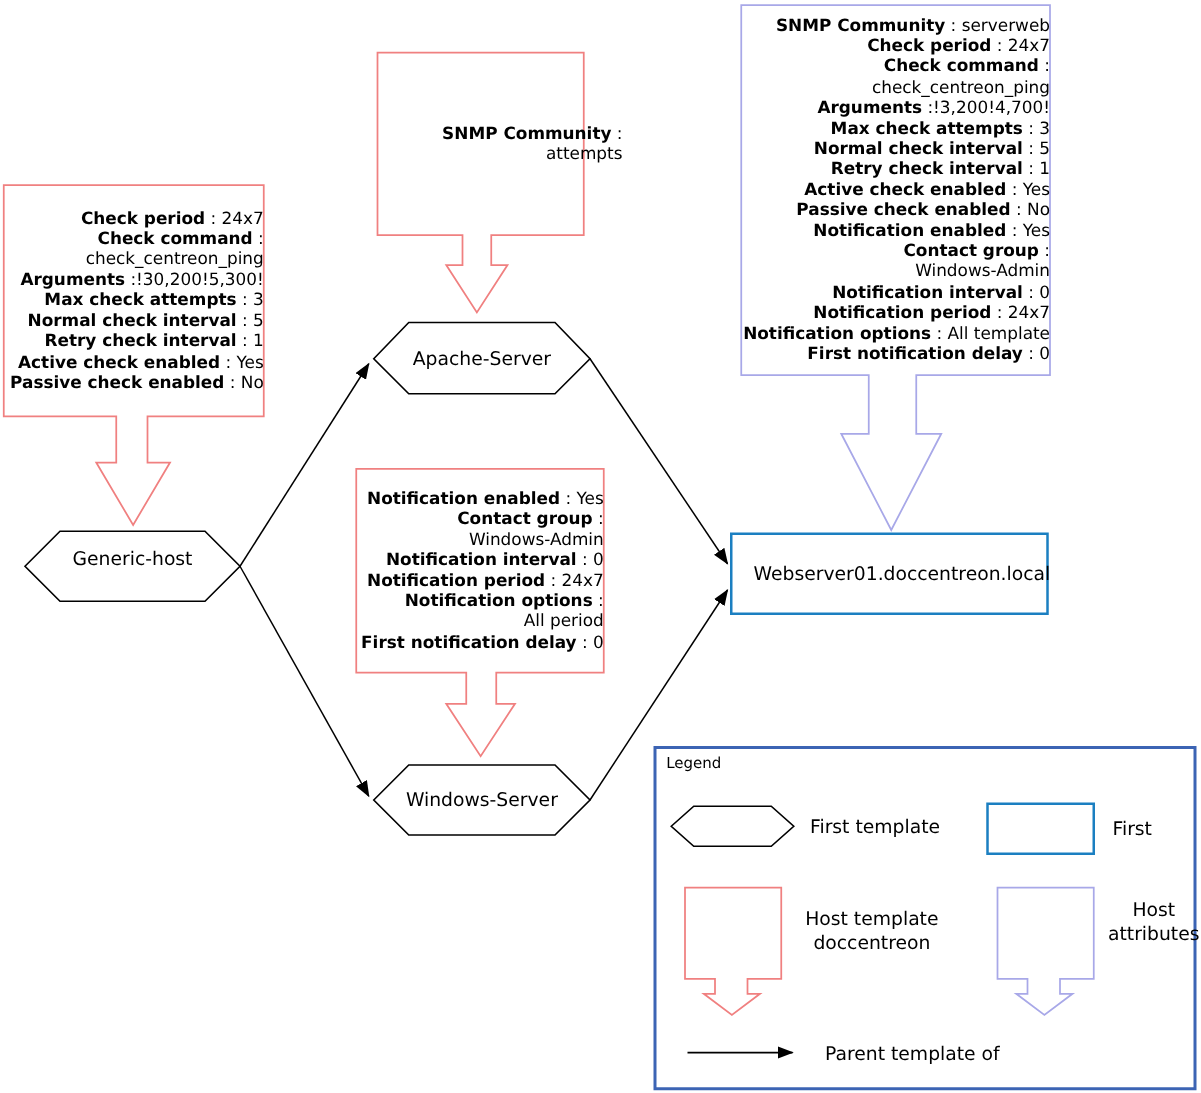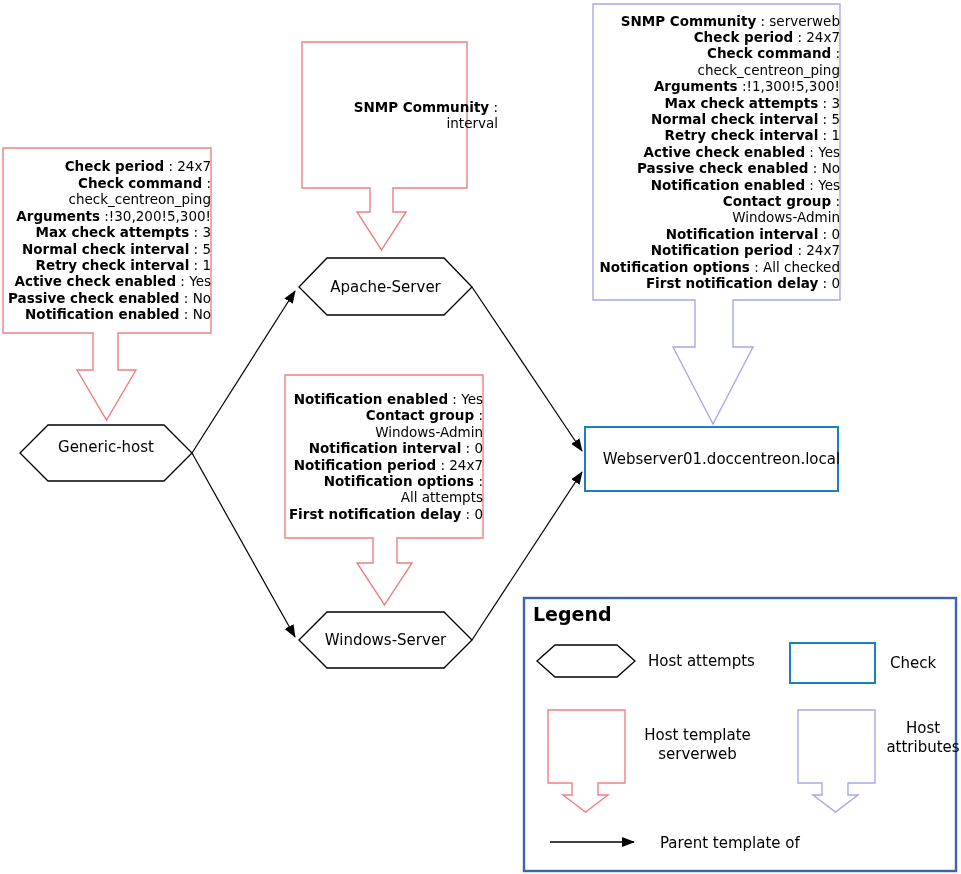--- a/index.html
+++ b/index.html
@@ -88,7 +88,7 @@
       <div class="line"><b>Check period</b><span> : 24x7</span></div>
       <div class="line"><b>Check command</b><span> :</span></div>
       <div class="line"><span>check_centreon_ping</span></div>
-      <div class="line"><b>Arguments</b><span> :!1,300!5,300!</span></div>
+      <div class="line"><b>Arguments</b><span> :!3,200!4,700!</span></div>
       <div class="line"><b>Max check attempts</b><span> : 3</span></div>
       <div class="line"><b>Normal check interval</b><span> : 5</span></div>
       <div class="line"><b>Retry check interval</b><span> : 1</span></div>

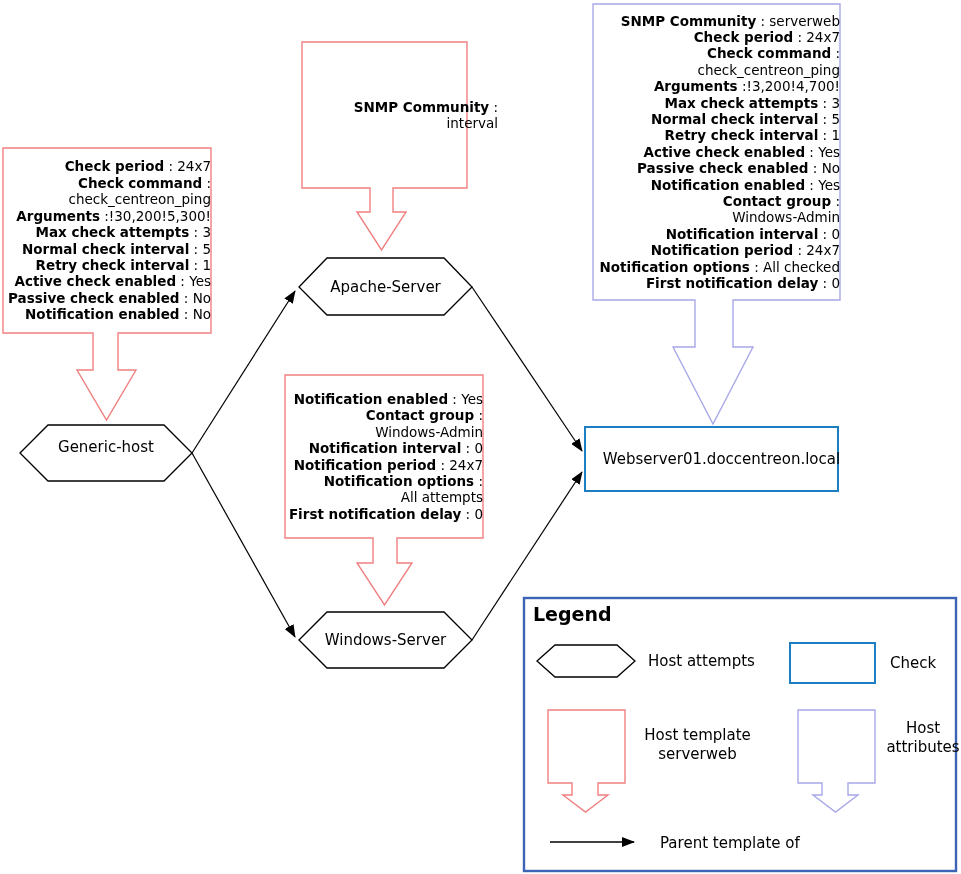--- a/index.html
+++ b/index.html
@@ -69,7 +69,7 @@
 
   <div class="txt attr-text" style="left:302px;top:42px;width:196px;height:146px">
       <div class="line"><b>SNMP Community</b><span> :</span></div>
-      <div class="line"><span>interval</span></div>
+      <div class="line"><span>attempts</span></div>
     </div>
 
   <div class="txt attr-text" style="left:285px;top:375px;width:198px;height:163px">

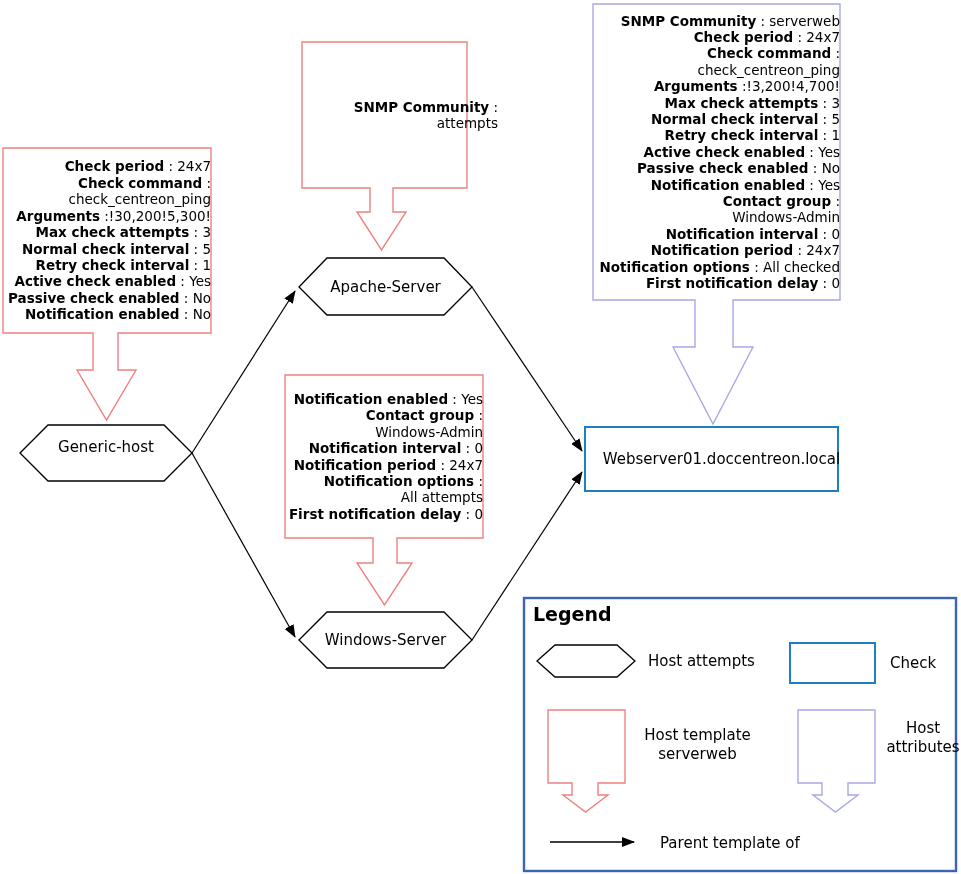--- a/index.html
+++ b/index.html
@@ -99,7 +99,7 @@
       <div class="line"><span>Windows-Admin</span></div>
       <div class="line"><b>Notification interval</b><span> : 0</span></div>
       <div class="line"><b>Notification period</b><span> : 24x7</span></div>
-      <div class="line"><b>Notification options</b><span> : All checked</span></div>
+      <div class="line"><b>Notification options</b><span> : All template</span></div>
       <div class="line"><b>First notification delay</b><span> : 0</span></div>
     </div>
 

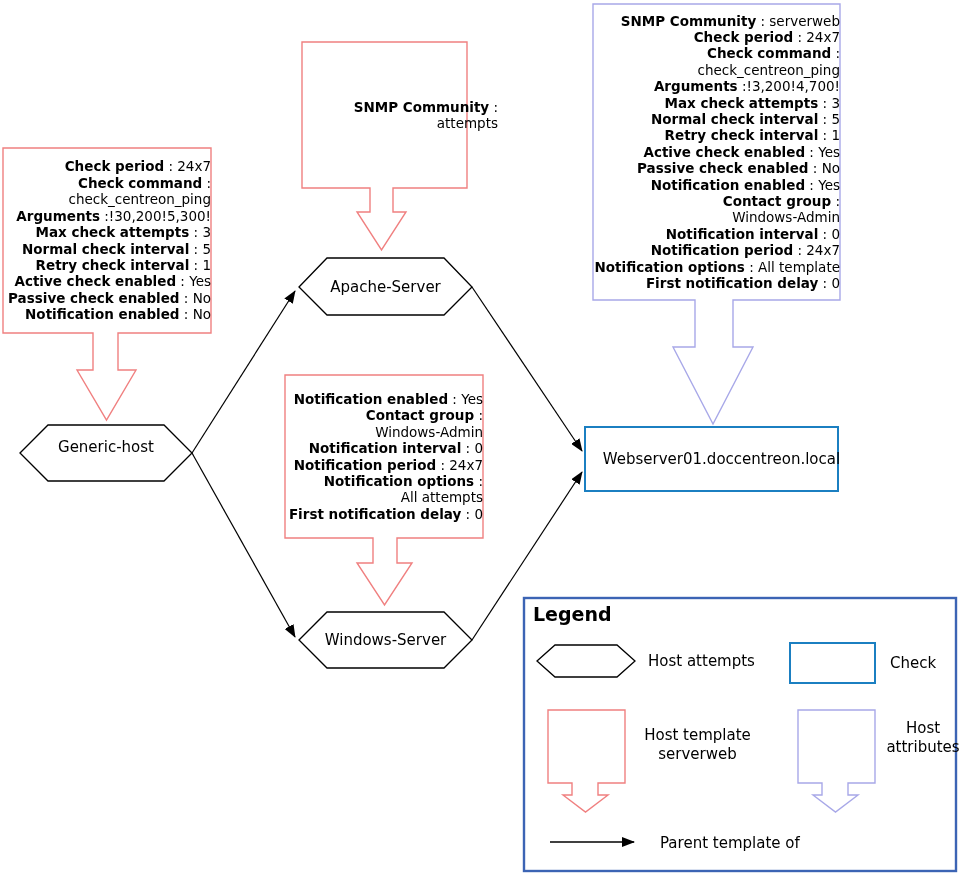--- a/index.html
+++ b/index.html
@@ -64,7 +64,6 @@
       <div class="line"><b>Retry check interval</b><span> : 1</span></div>
       <div class="line"><b>Active check enabled</b><span> : Yes</span></div>
       <div class="line"><b>Passive check enabled</b><span> : No</span></div>
-      <div class="line"><b>Notification enabled</b><span> : No</span></div>
     </div>
 
   <div class="txt attr-text" style="left:302px;top:42px;width:196px;height:146px">

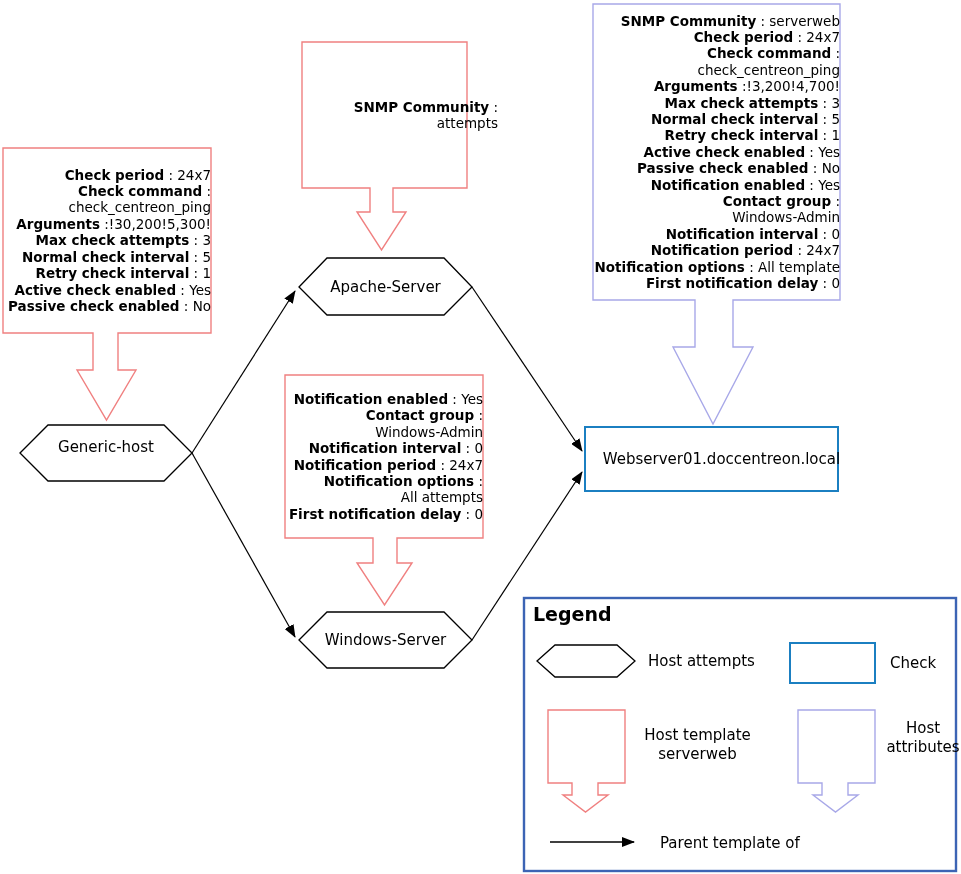--- a/index.html
+++ b/index.html
@@ -78,7 +78,7 @@
       <div class="line"><b>Notification interval</b><span> : 0</span></div>
       <div class="line"><b>Notification period</b><span> : 24x7</span></div>
       <div class="line"><b>Notification options</b><span> :</span></div>
-      <div class="line"><span>All attempts</span></div>
+      <div class="line"><span>All period</span></div>
       <div class="line"><b>First notification delay</b><span> : 0</span></div>
     </div>
 

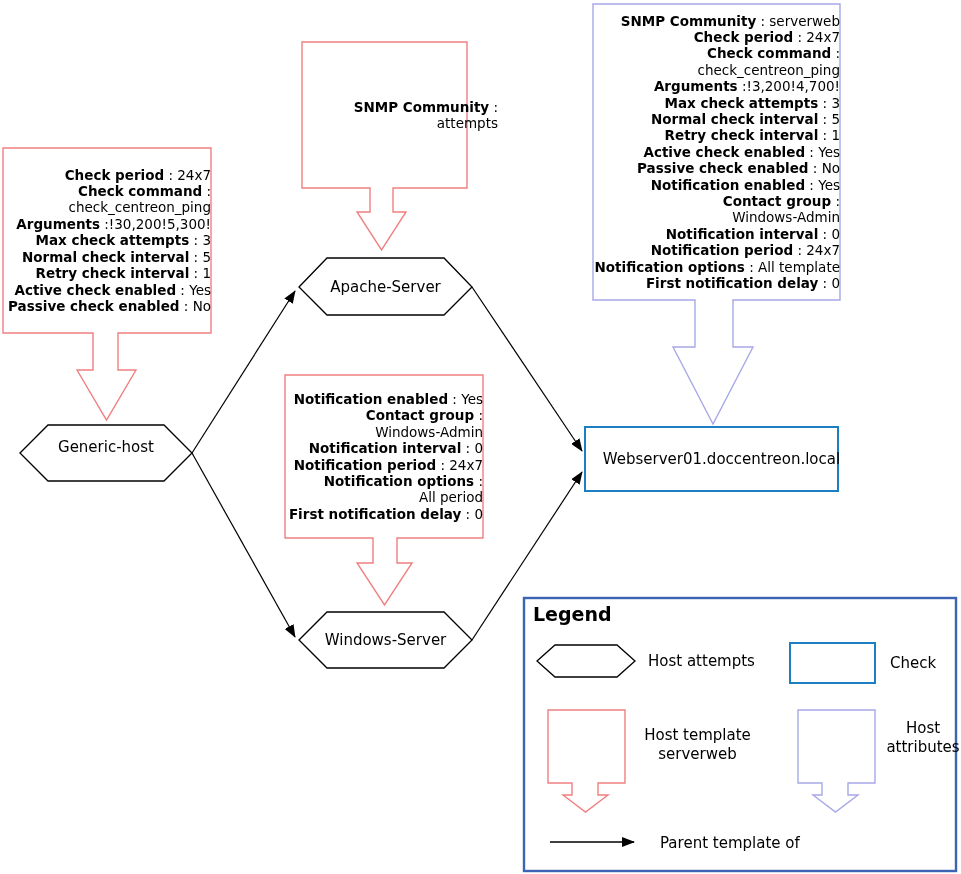--- a/index.html
+++ b/index.html
@@ -13,7 +13,7 @@
   .attr-text .line { white-space:nowrap; }
   .node-label { display:flex; align-items:center; justify-content:center;
                 font-size:15px; white-space:nowrap; }
-  .legend-title { font-size:19px; font-weight:bold;text-align:right; }
+  .legend-title { font-size:12px; font-weight:normal;text-align:right; }
   .legend-label { font-size:15px; display:flex; align-items:center; }
   .legend-label.center { text-align:center; justify-content:center; line-height:19px; }
 </style>

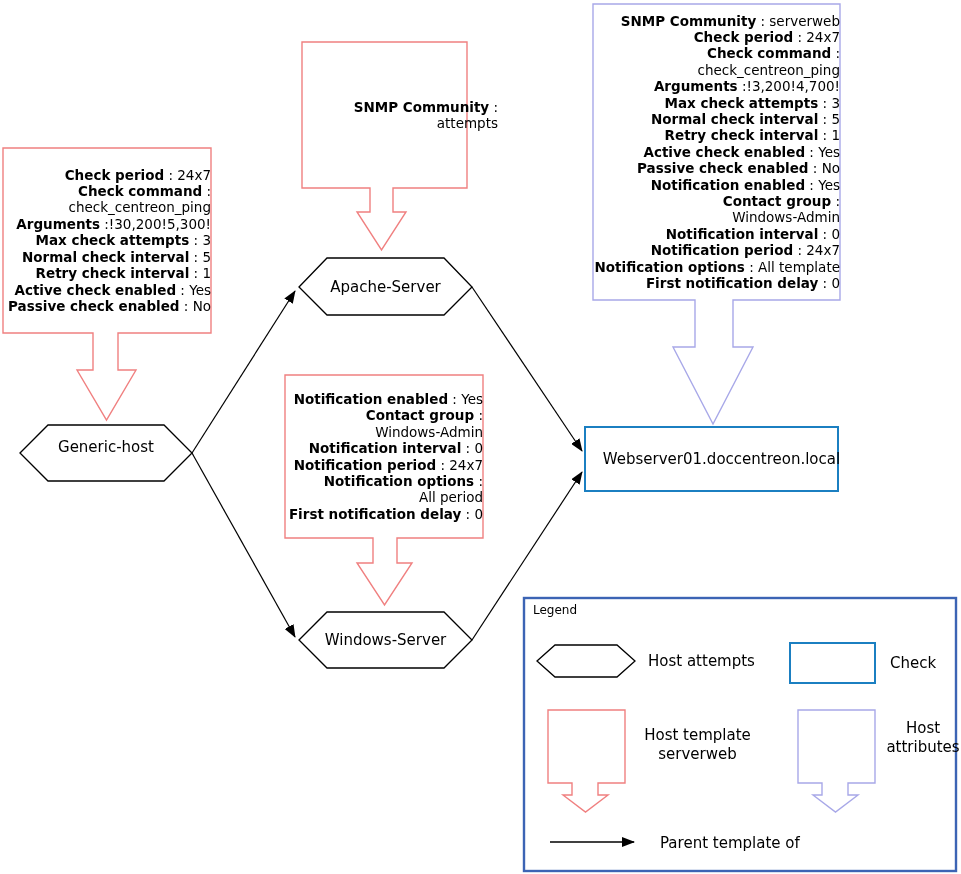--- a/index.html
+++ b/index.html
@@ -108,7 +108,7 @@
   <div class="txt node-label" style="left:585px;top:427px;width:273px;height:64px">Webserver01.doccentreon.local</div>
 
   <div class="txt legend-title" style="left:533px;top:603px">Legend</div>
-  <div class="txt legend-label" style="left:648px;top:645px;height:32px">Host attempts</div>
+  <div class="txt legend-label" style="left:648px;top:645px;height:32px">First template</div>
   <div class="txt legend-label" style="left:890px;top:643px;height:40px">Check</div>
   <div class="txt legend-label center" style="left:640px;top:726px;width:115px">Host template serverweb</div>
   <div class="txt legend-label center" style="left:878px;top:719px;width:90px">Host attributes</div>

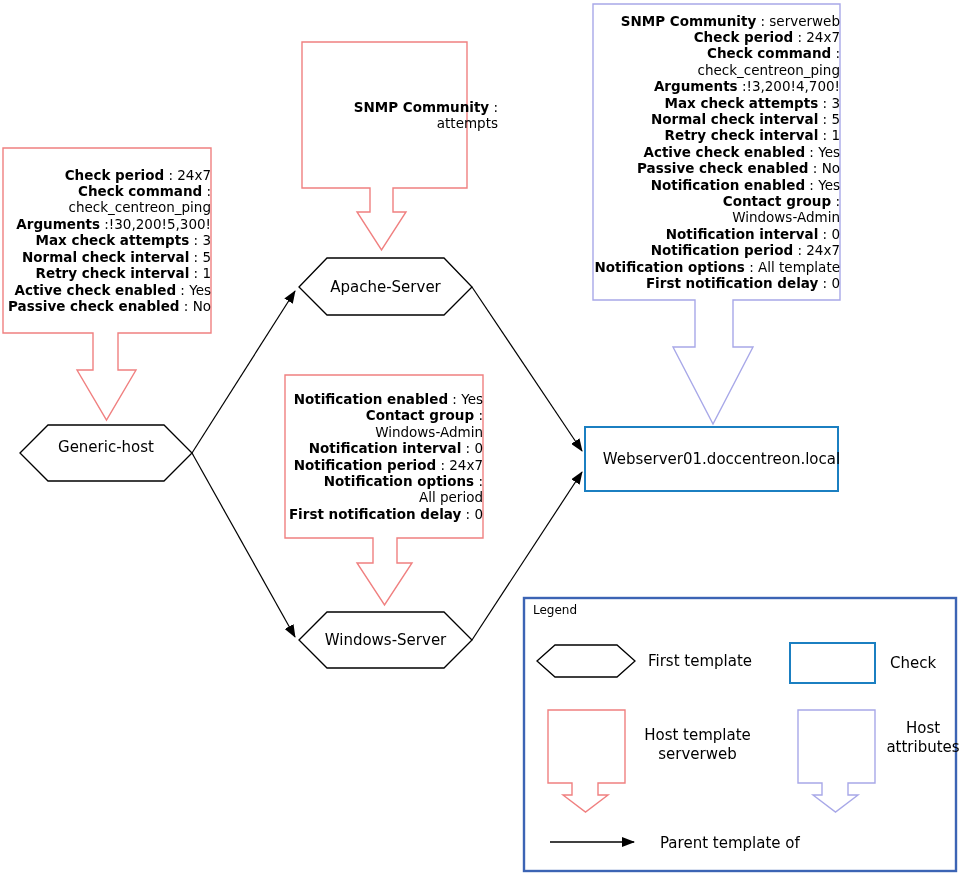--- a/index.html
+++ b/index.html
@@ -109,7 +109,7 @@
 
   <div class="txt legend-title" style="left:533px;top:603px">Legend</div>
   <div class="txt legend-label" style="left:648px;top:645px;height:32px">First template</div>
-  <div class="txt legend-label" style="left:890px;top:643px;height:40px">Check</div>
+  <div class="txt legend-label" style="left:890px;top:643px;height:40px">First</div>
   <div class="txt legend-label center" style="left:640px;top:726px;width:115px">Host template serverweb</div>
   <div class="txt legend-label center" style="left:878px;top:719px;width:90px">Host attributes</div>
   <div class="txt legend-label" style="left:660px;top:834px;height:17px">Parent template of</div>

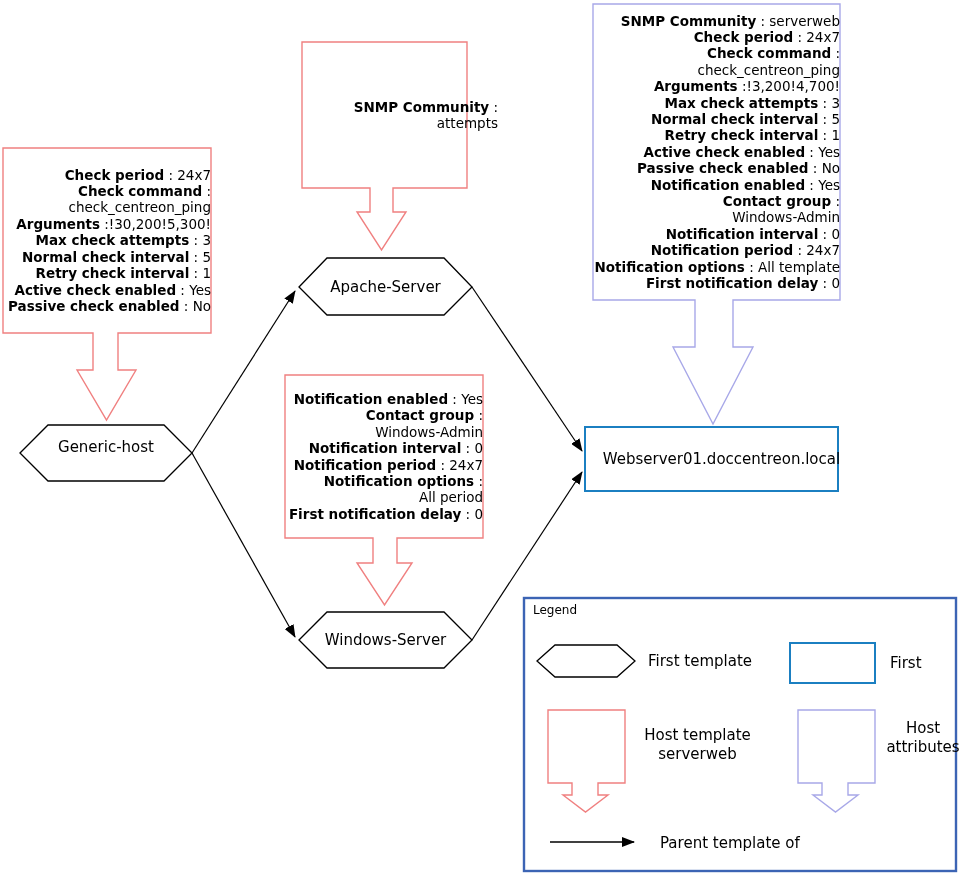--- a/index.html
+++ b/index.html
@@ -110,7 +110,7 @@
   <div class="txt legend-title" style="left:533px;top:603px">Legend</div>
   <div class="txt legend-label" style="left:648px;top:645px;height:32px">First template</div>
   <div class="txt legend-label" style="left:890px;top:643px;height:40px">First</div>
-  <div class="txt legend-label center" style="left:640px;top:726px;width:115px">Host template serverweb</div>
+  <div class="txt legend-label center" style="left:640px;top:726px;width:115px">Host template doccentreon</div>
   <div class="txt legend-label center" style="left:878px;top:719px;width:90px">Host attributes</div>
   <div class="txt legend-label" style="left:660px;top:834px;height:17px">Parent template of</div>
 

